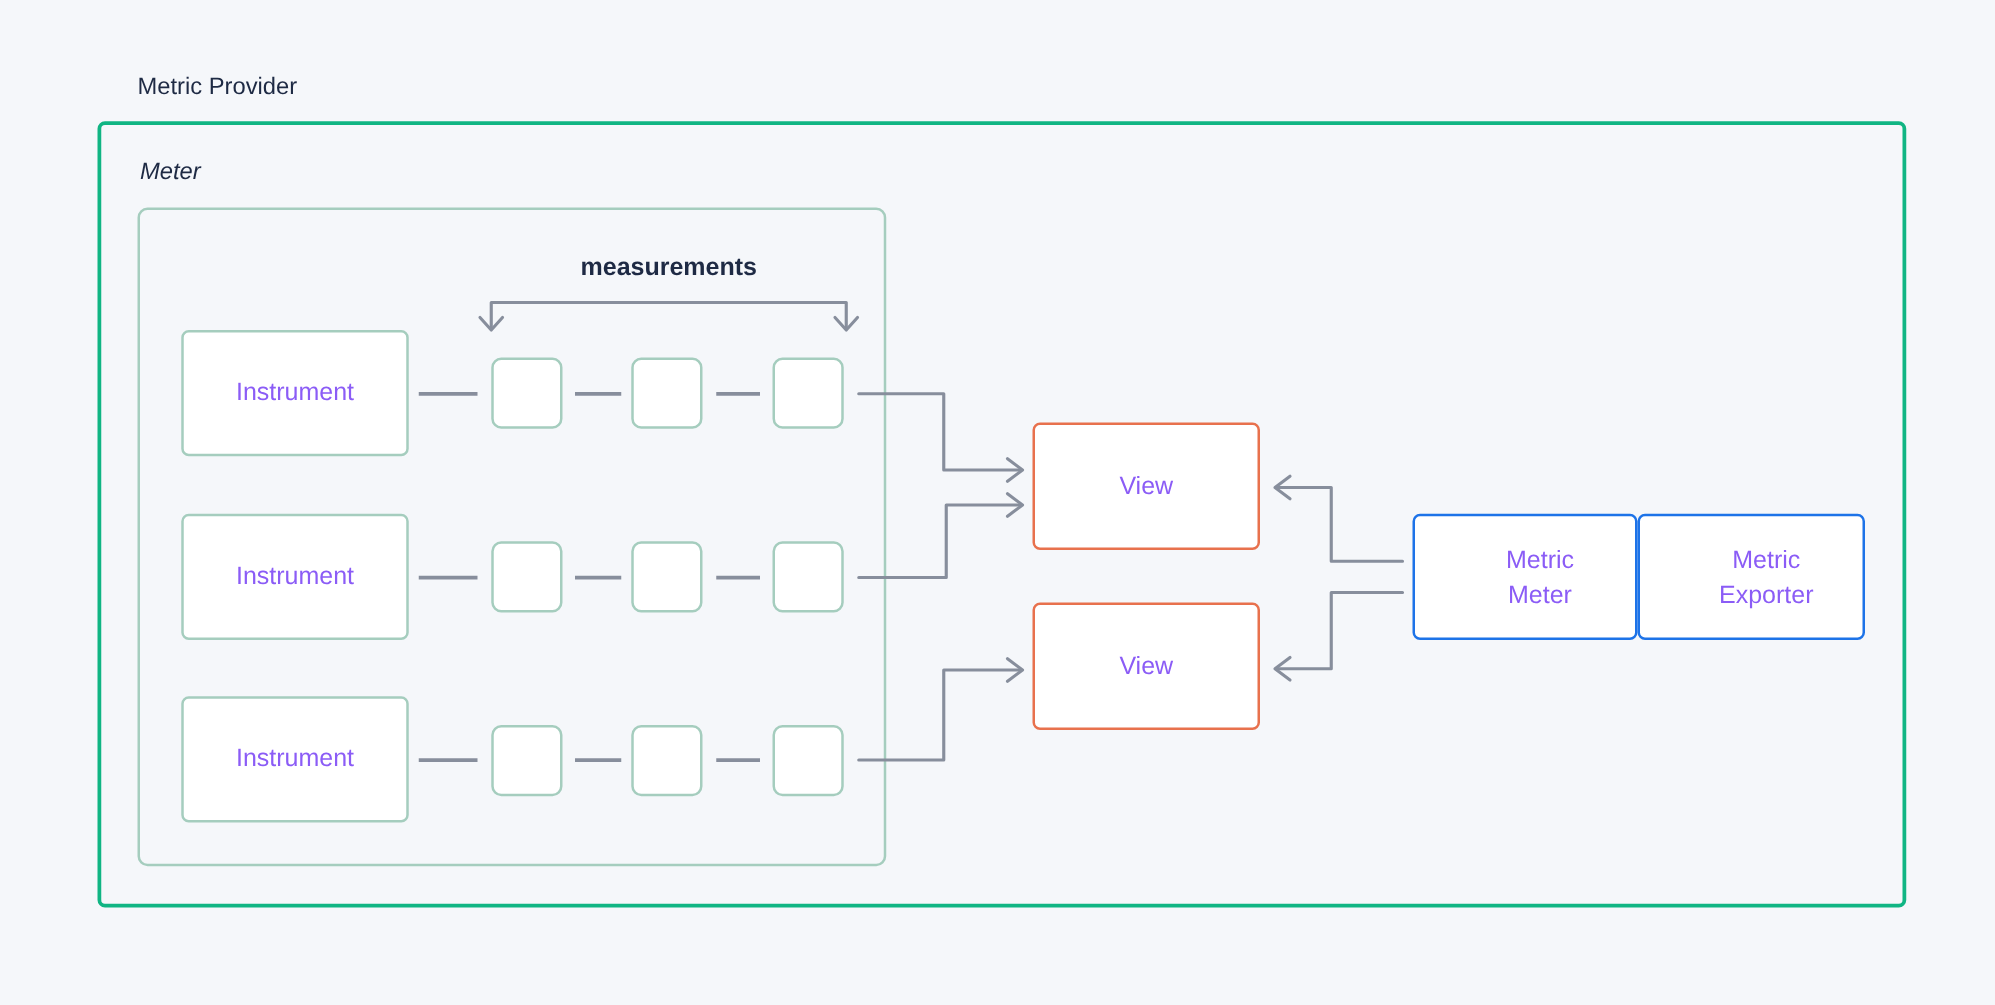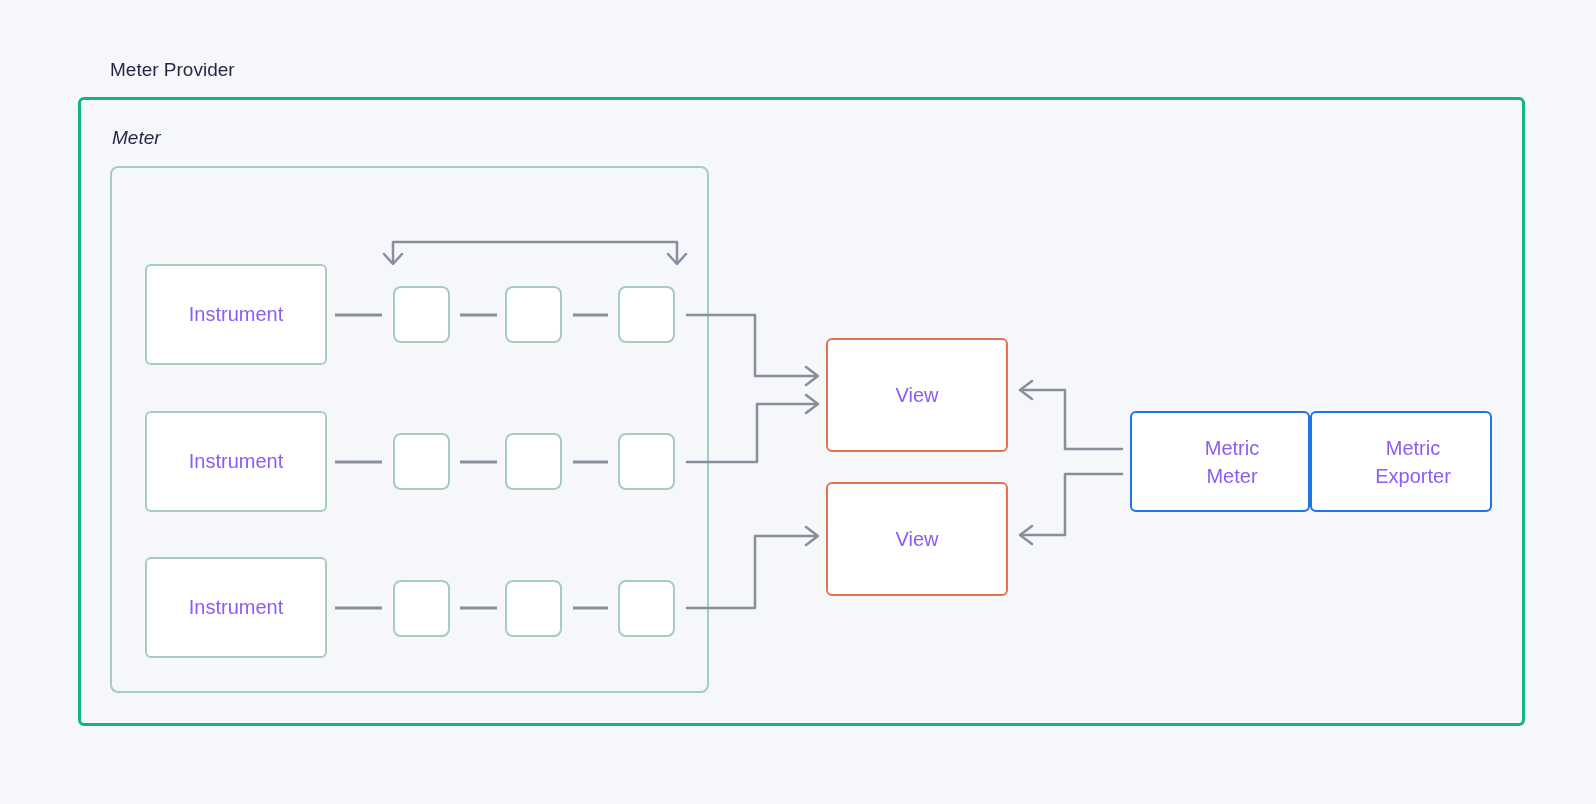--- a/index.html
+++ b/index.html
@@ -73,7 +73,7 @@
 
 <div class="canvas">
 
-  <div class="frame-label" style="left:110px;top:58px;">Meter Provider</div>
+  <div class="frame-label" style="left:110px;top:58px;">Metric Provider</div>
 
   <div class="frame-label" style="left:112px;top:126px;font-style:italic;">Meter</div>
 

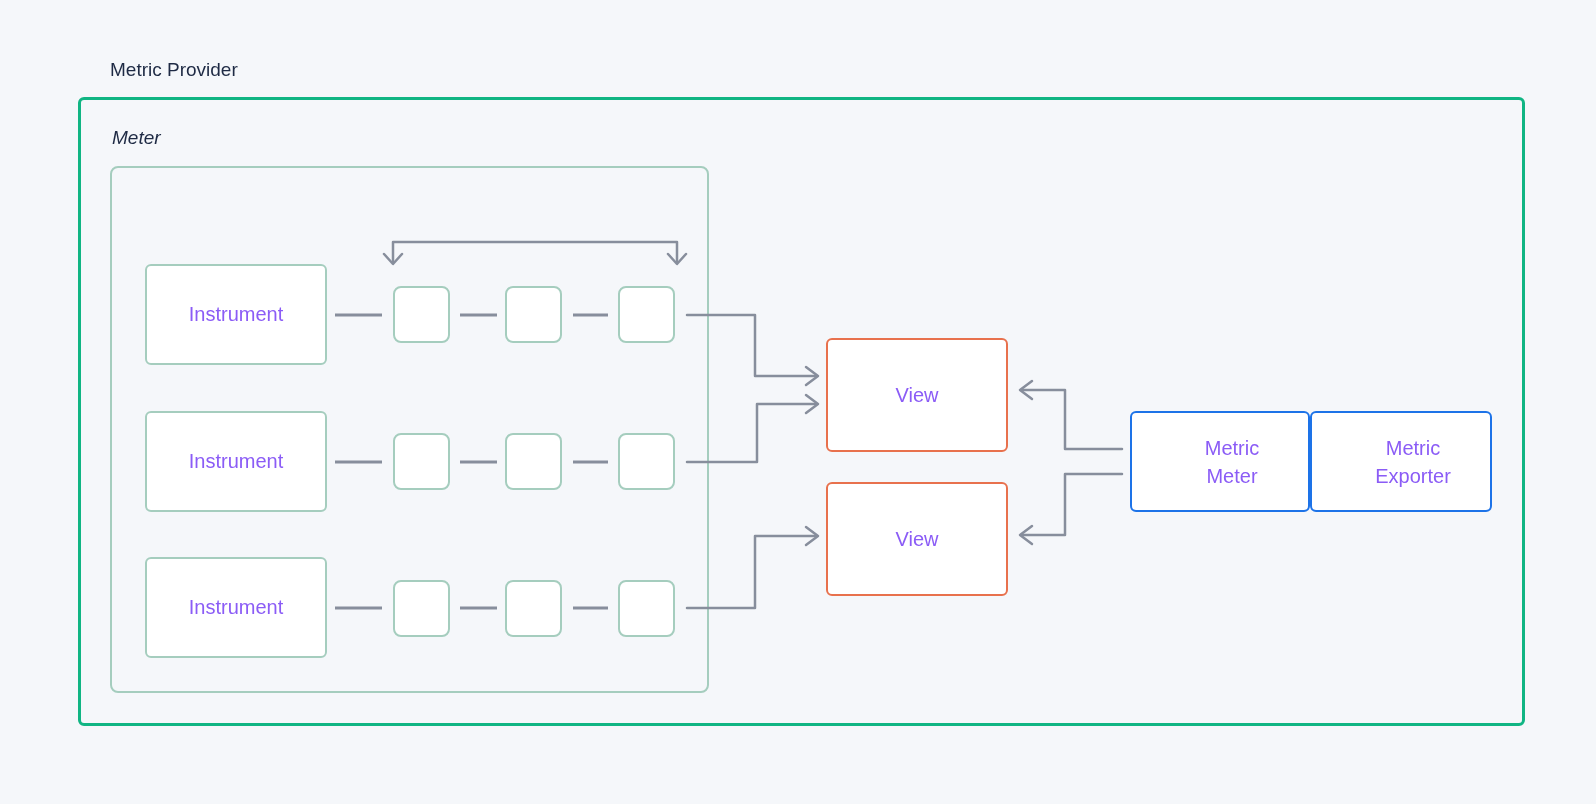--- a/index.html
+++ b/index.html
@@ -77,6 +77,7 @@
 
   <div class="frame-label" style="left:112px;top:126px;font-style:italic;">Meter</div>
 
+  <div class="measurements-label">measurements</div>
 
   <div class="outer-frame"></div>
   <div class="inner-frame"></div>

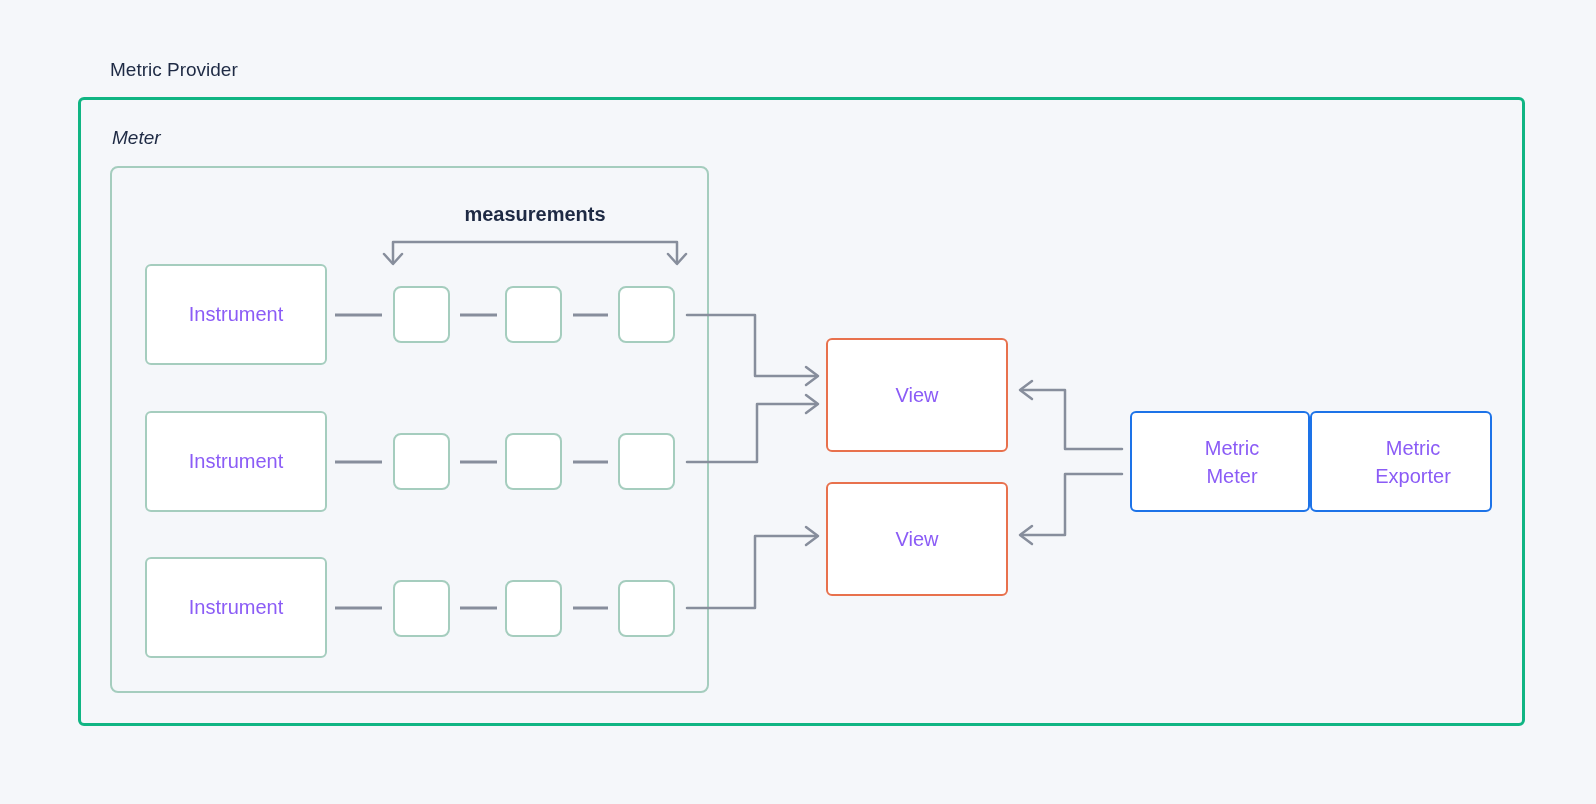--- a/index.html
+++ b/index.html
@@ -53,7 +53,7 @@
     border:2px solid #a5cdbe;border-radius:8px;
   }
   .view{
-    left:826px;width:182px;height:114px;
+    left:826px;width:182px;height:102px;
     border:2.5px solid #e8714d;border-radius:6px;
   }
   .pipe{

